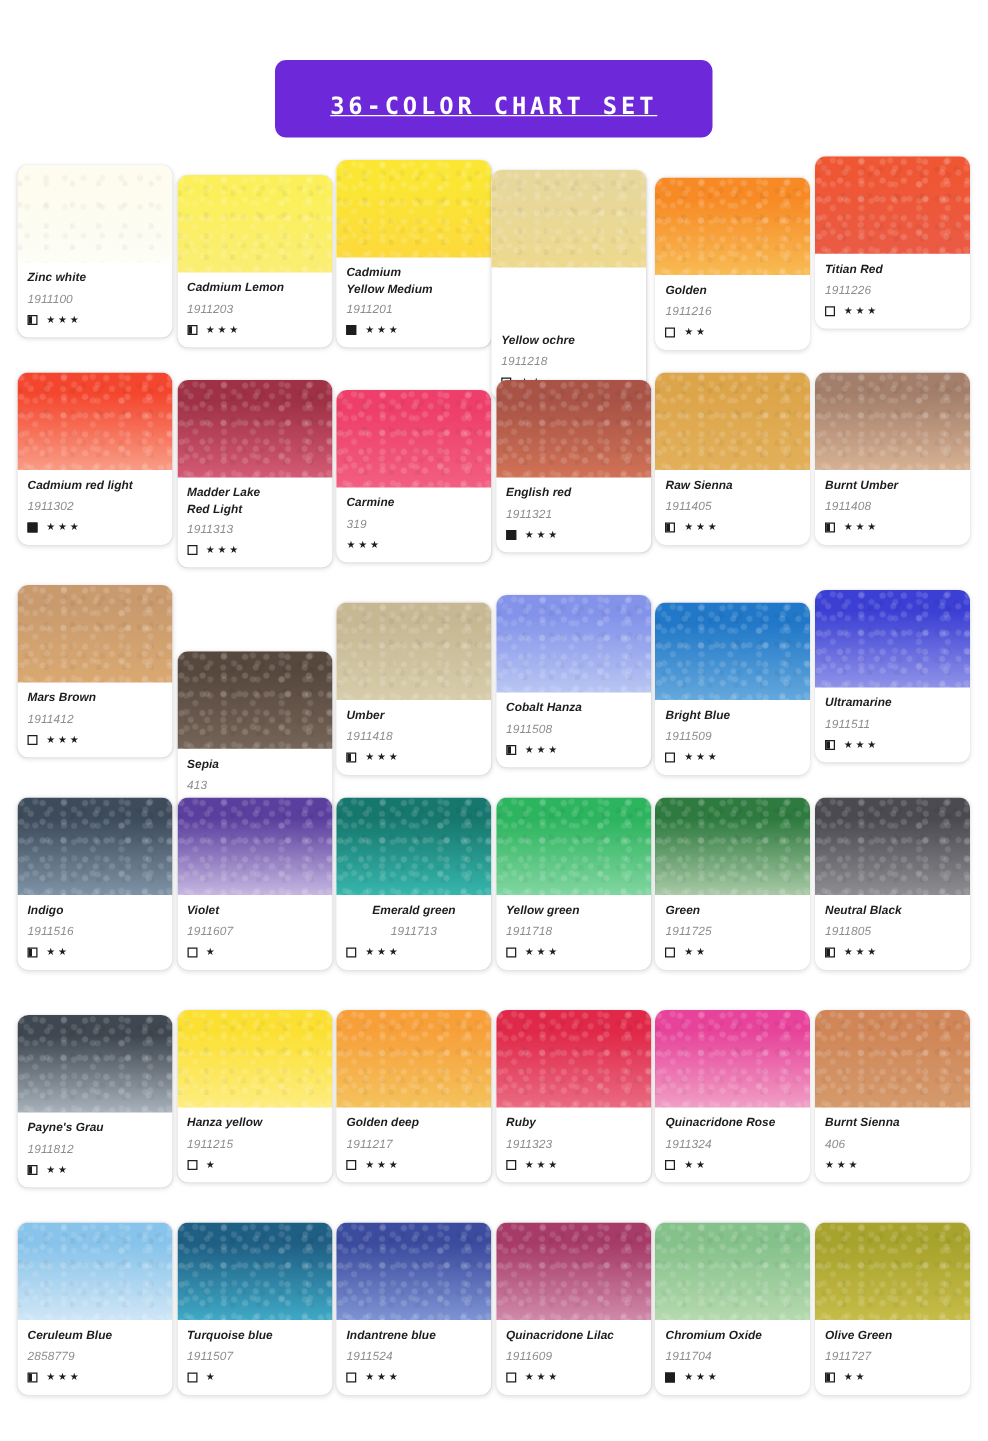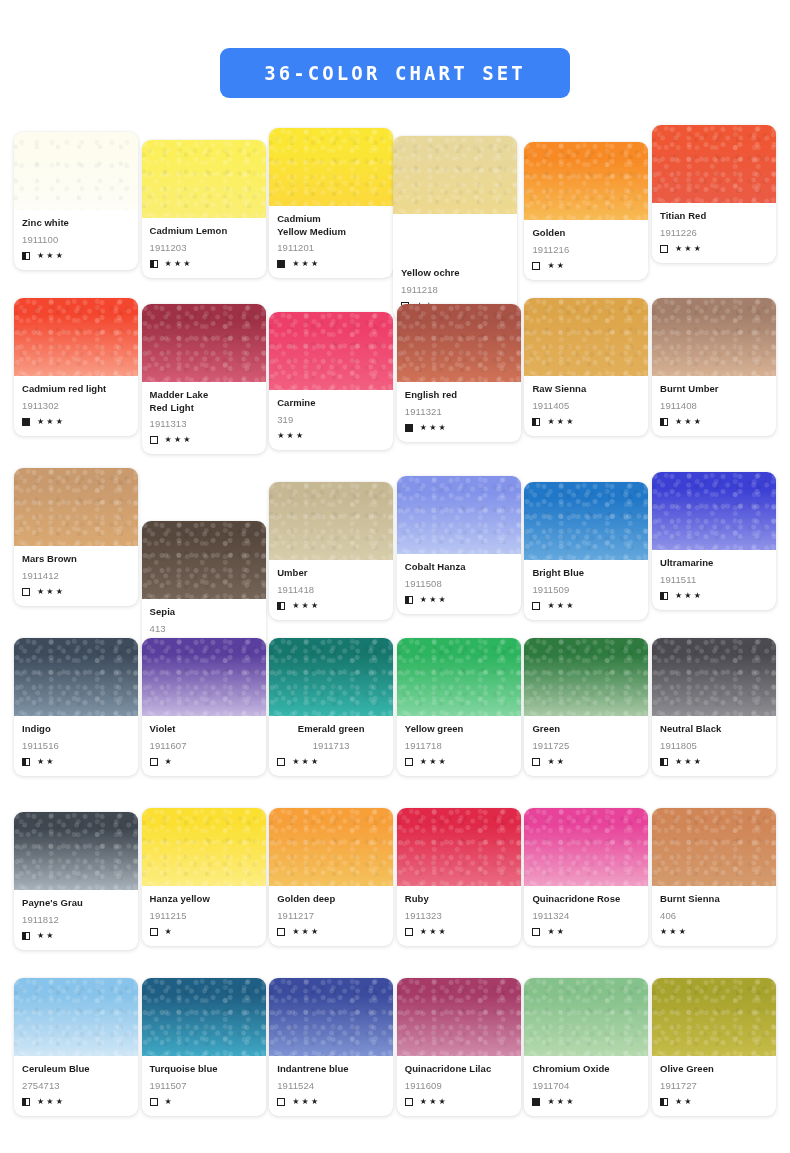--- a/index.html
+++ b/index.html
@@ -28,10 +28,10 @@
     justify-content: center;
   }
   .banner {
-    background: #3b82f6;
+    background: #6d28d9;
     color: #ffffff;
     border-radius: 9px;
-    padding: 16px 44px 15px 44px;
+    padding: 28px 44px 15px 44px;
     font-size: 19px;
     font-weight: bold;
     letter-spacing: 3.1px;
@@ -39,6 +39,7 @@
     font-family: "DejaVu Sans Mono", "Liberation Mono", monospace;
     white-space: nowrap;
     line-height: 1;
+    text-decoration: underline;
   }
 
   

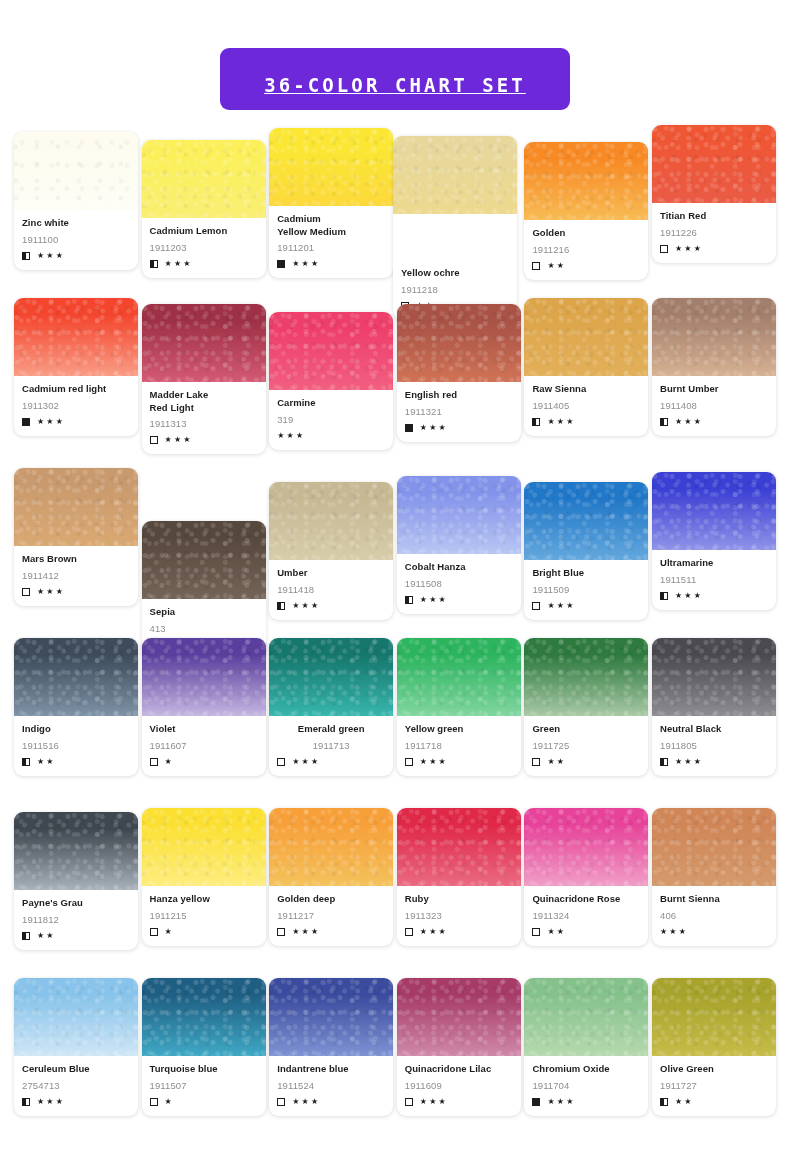--- a/index.html
+++ b/index.html
@@ -48,6 +48,7 @@
     top: 128px;
     left: 14px;
     width: 762px;
+    font-style: italic;
   }
   .row {
     position: relative;

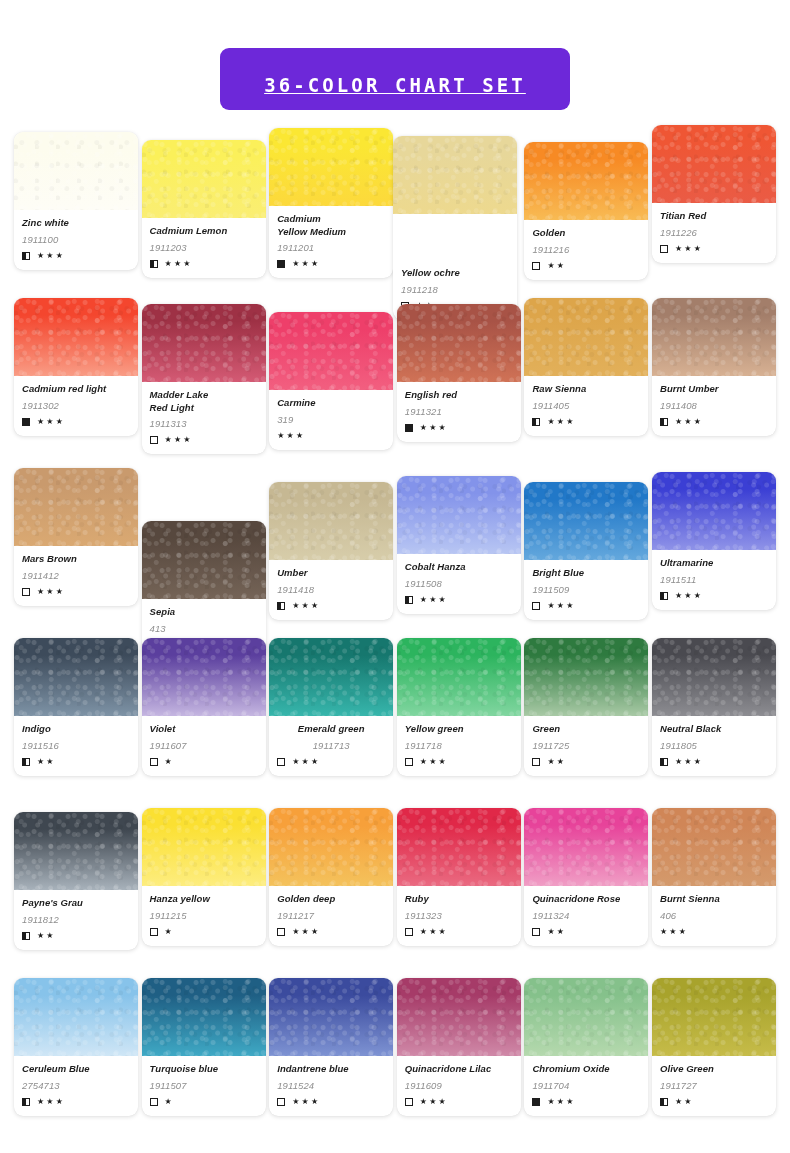--- a/index.html
+++ b/index.html
@@ -480,7 +480,7 @@
           <div class="swatch" style="background: linear-gradient(rgb(135, 195, 234) 0%, rgb(135, 195, 234) 22%, rgb(207, 230, 246) 100%);"></div>
           <div class="info">
             <div class="cname">Ceruleum Blue</div>
-            <div class="ccode">2754713</div>
+            <div class="ccode">2858779</div>
             <div class="marks">
               <span class="tbox half"></span>
               <span class="stars">★★★</span>

